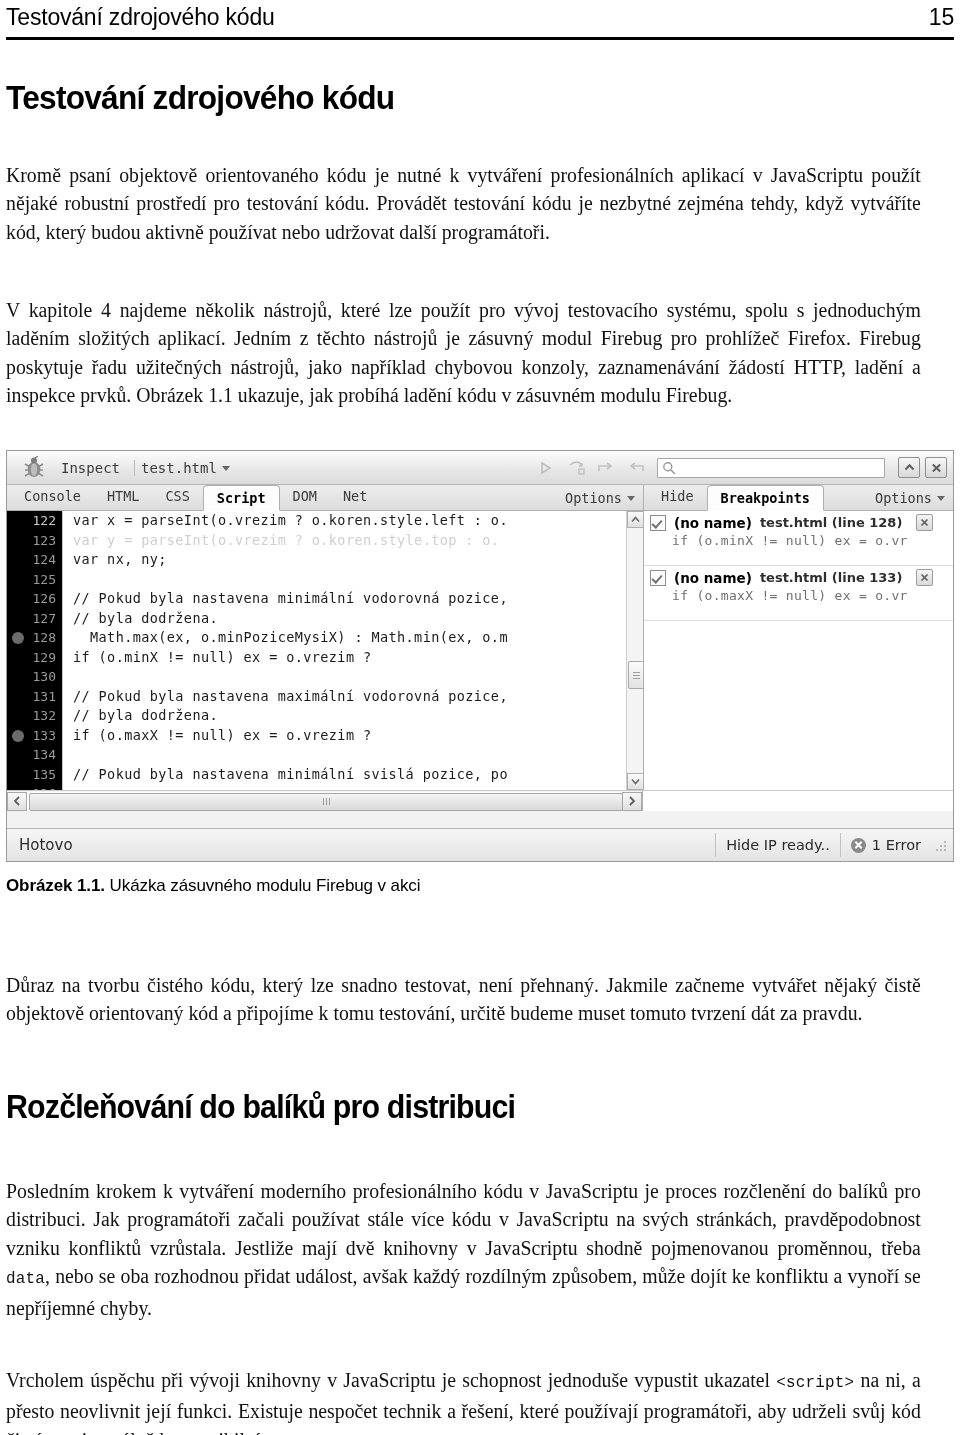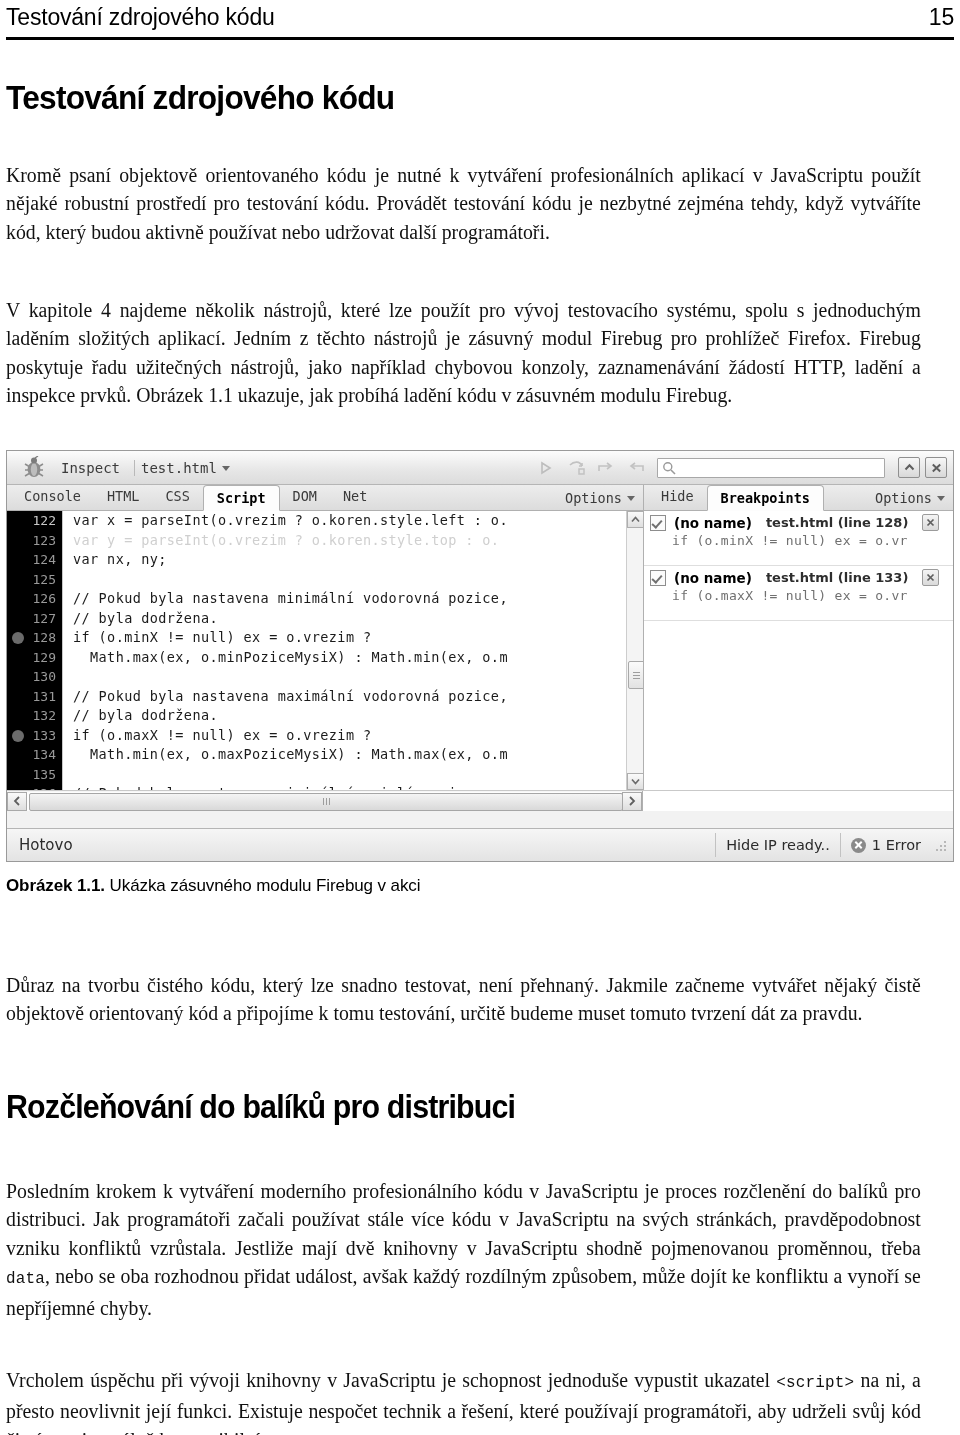--- a/index.html
+++ b/index.html
@@ -379,7 +379,6 @@
     font-size: 13px;
     font-weight: bold;
     color: #2e2e2e;
-    margin-left: 6px;
   }
   .bp-del {
     width: 15px; height: 15px;

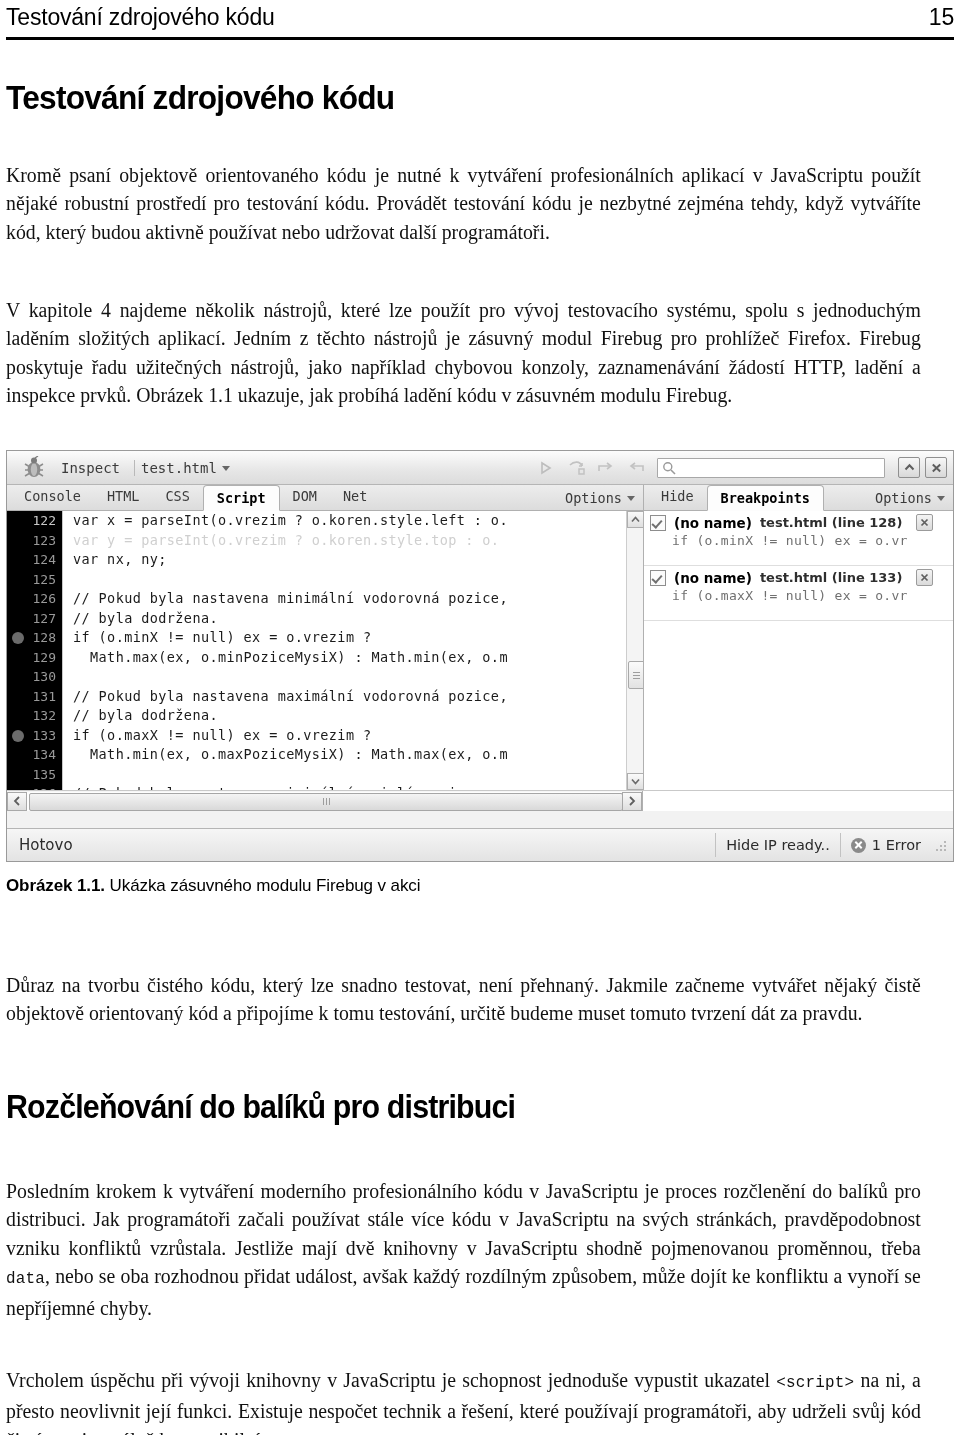--- a/index.html
+++ b/index.html
@@ -611,8 +611,8 @@
             <div class="code-row"></div>
             <div class="code-row">// Pokud byla nastavena minimální vodorovná pozice,</div>
             <div class="code-row">// byla dodržena.</div>
+            <div class="code-row">  Math.max(ex, o.minPoziceMysiX) : Math.min(ex, o.m</div>
             <div class="code-row">if (o.minX != null) ex = o.vrezim ?</div>
-            <div class="code-row">  Math.max(ex, o.minPoziceMysiX) : Math.min(ex, o.m</div>
             <div class="code-row"></div>
             <div class="code-row">// Pokud byla nastavena maximální vodorovná pozice,</div>
             <div class="code-row">// byla dodržena.</div>

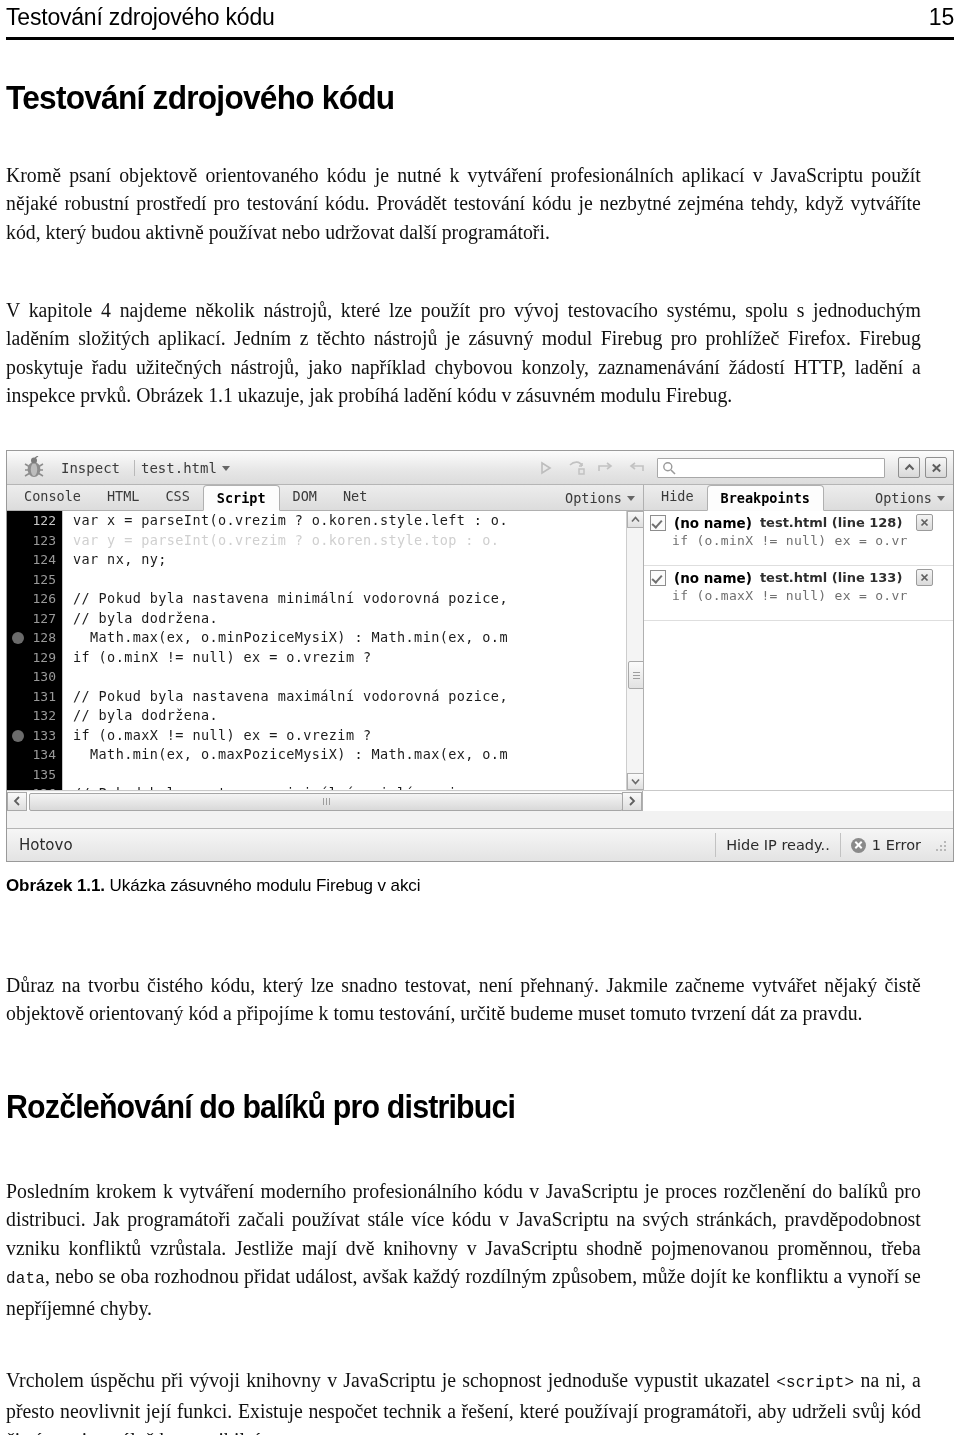--- a/index.html
+++ b/index.html
@@ -617,7 +617,6 @@
             <div class="code-row">// Pokud byla nastavena maximální vodorovná pozice,</div>
             <div class="code-row">// byla dodržena.</div>
             <div class="code-row">if (o.maxX != null) ex = o.vrezim ?</div>
-            <div class="code-row">  Math.min(ex, o.maxPoziceMysiX) : Math.max(ex, o.m</div>
             <div class="code-row"></div>
             <div class="code-row">// Pokud byla nastavena minimální svislá pozice, po</div>
           </div>

